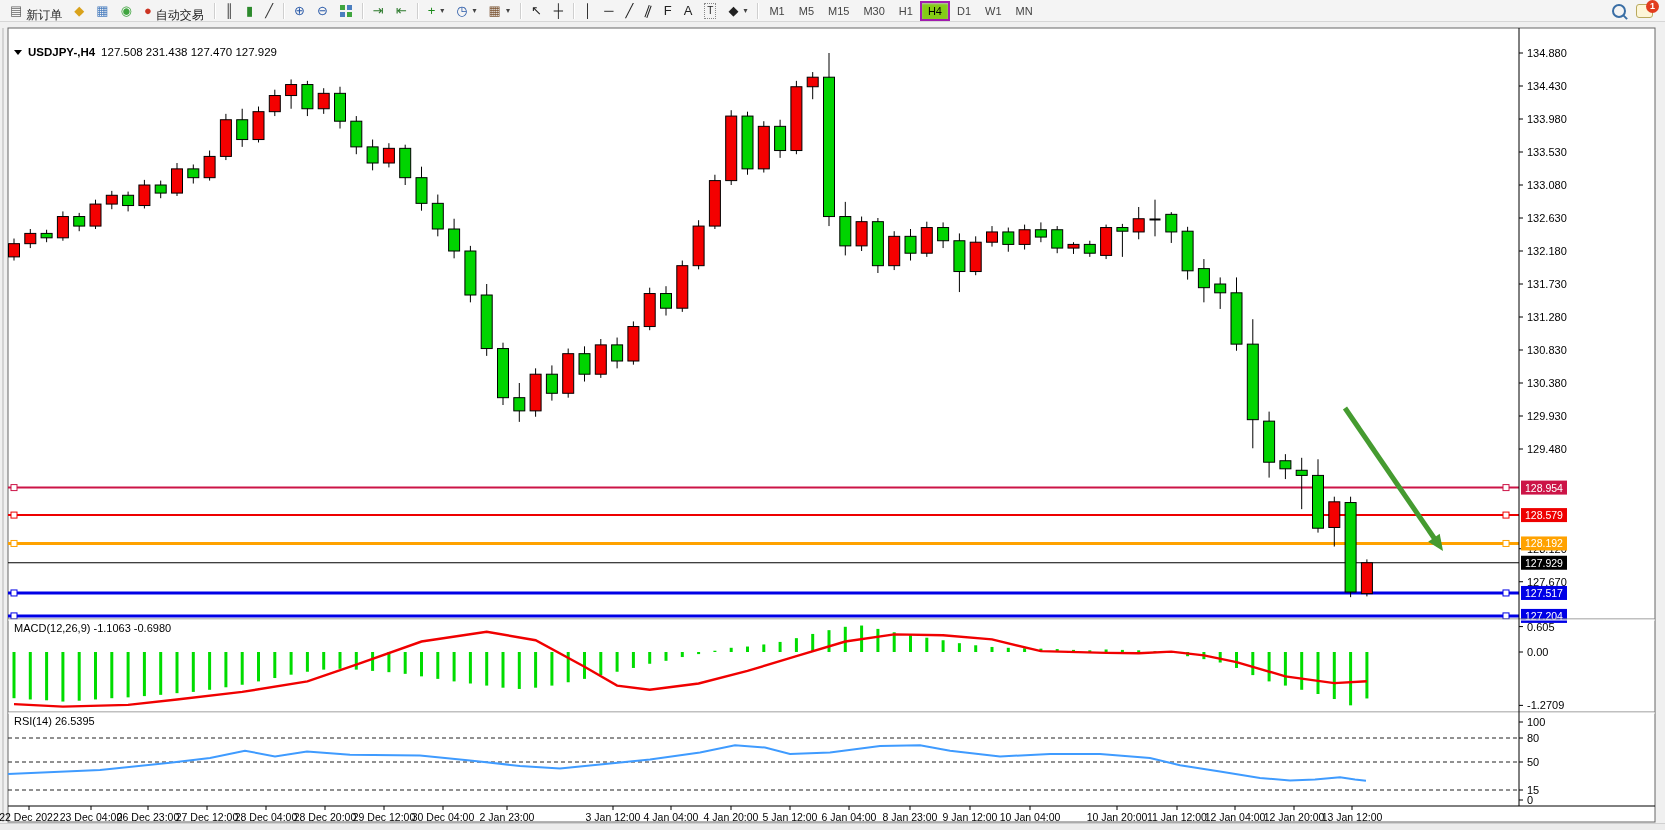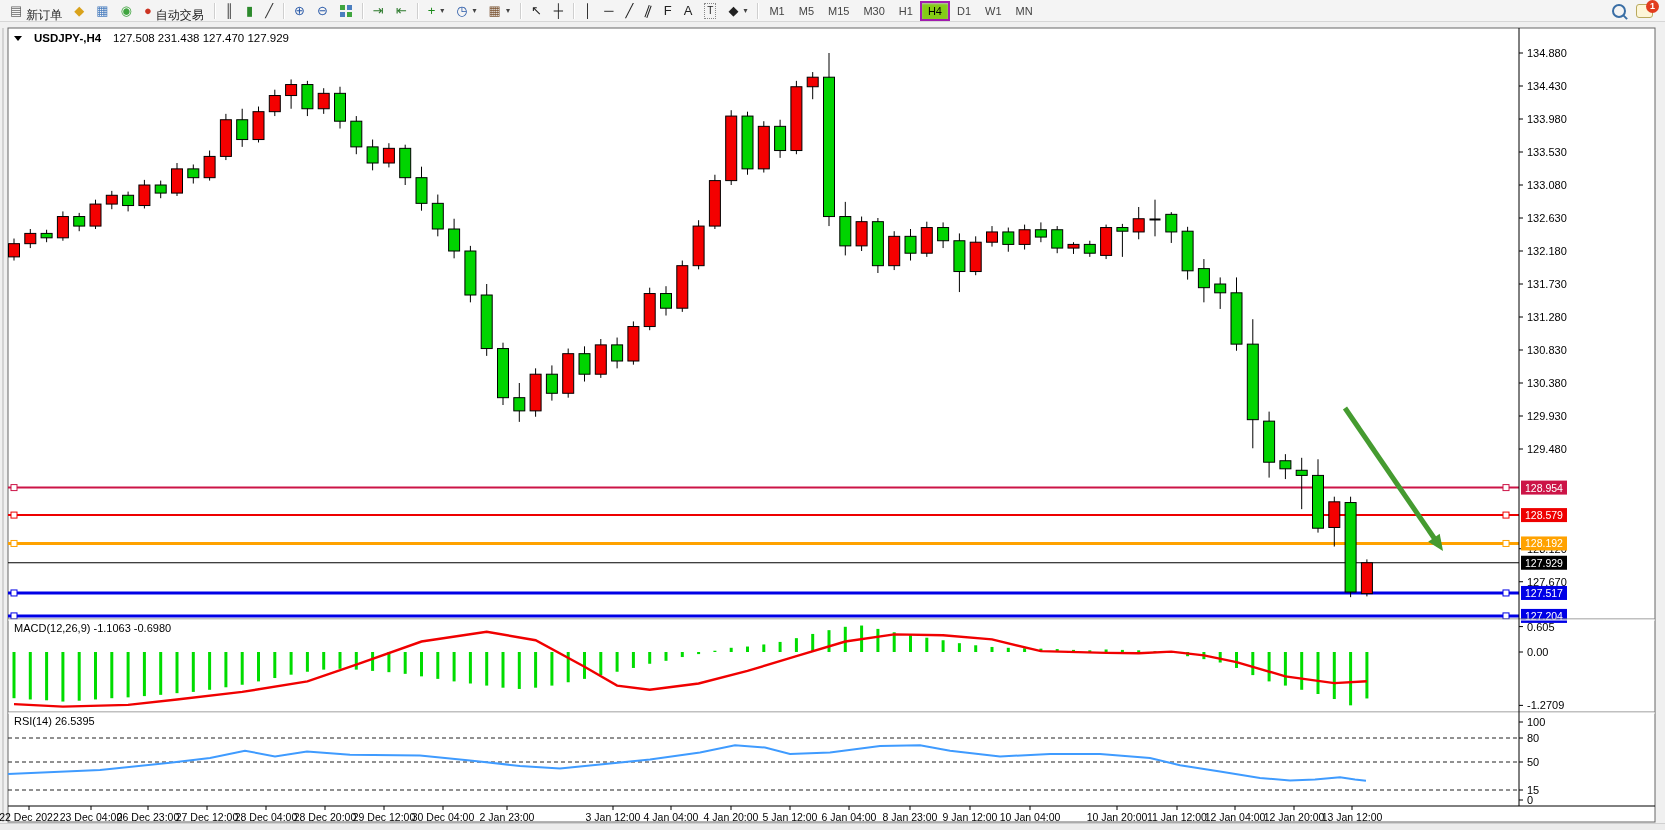--- a/index.html
+++ b/index.html
@@ -29,7 +29,7 @@
   #chart-wrap{position:absolute;left:0;top:22px;width:1665px;height:808px;}
   #chart-svg{position:absolute;left:0;top:0;}
   #chart-svg text{font-family:"Liberation Sans","DejaVu Sans",sans-serif;}
-  .chart-title{position:absolute;left:14px;top:10px;font-size:11.5px;color:#000;display:flex;align-items:center;gap:12px;}
+  .chart-title{position:absolute;left:14px;top:24px;font-size:11.5px;color:#000;display:flex;align-items:center;gap:6px;}
   .tri{width:0;height:0;border-left:4px solid transparent;border-right:4px solid transparent;border-top:5px solid #000;display:inline-block;}
   #status-strip{position:absolute;left:0;top:823px;width:1665px;height:7px;background:#ececec;border-top:1px solid #d0d0d0;}
 </style>

